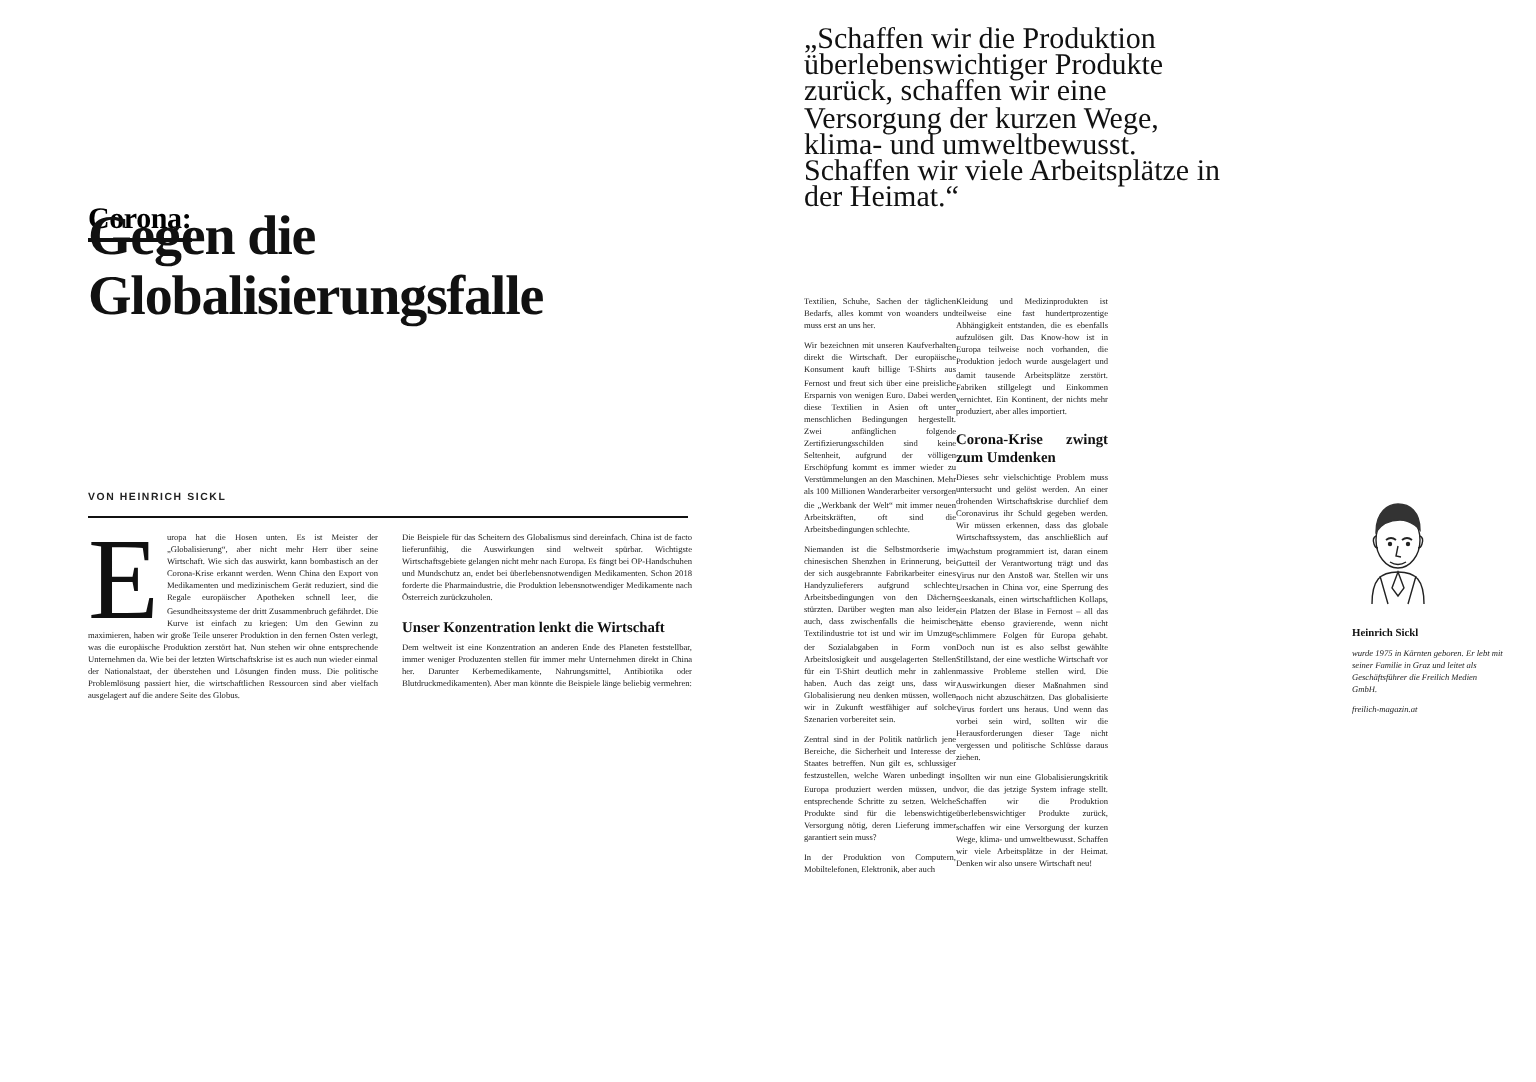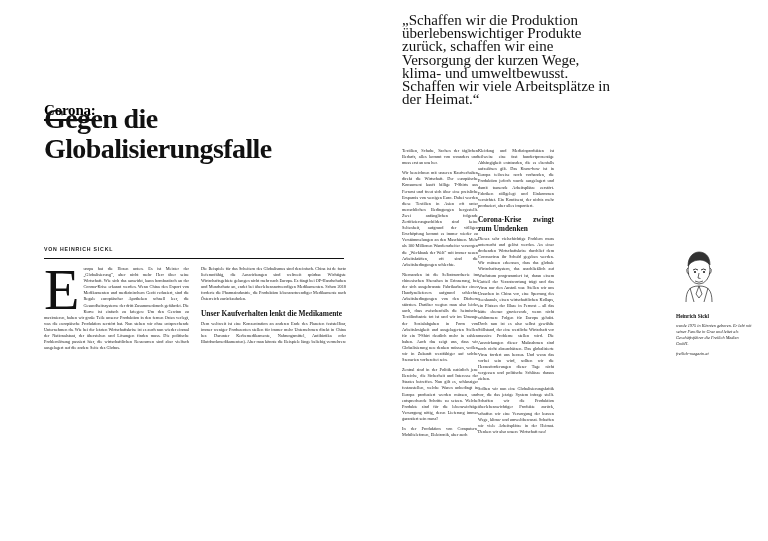--- a/index.html
+++ b/index.html
@@ -212,7 +212,7 @@
       </div>
       <div class="col">
         <p>Die Beispiele für das Scheitern des Globalismus sind dereinfach. China ist de facto lieferunfähig, die Auswirkungen sind weltweit spürbar. Wichtigste Wirtschaftsgebiete gelangen nicht mehr nach Europa. Es fängt bei OP-Handschuhen und Mundschutz an, endet bei überlebensnotwendigen Medikamenten. Schon 2018 forderte die Pharmaindustrie, die Produktion lebensnotwendiger Medikamente nach Österreich zurückzuholen.</p>
-        <div class="subhead">Unser Kaufverhalten lenkt die Medikamente</div>
+        <div class="subhead">Unser Konzentration lenkt die Wirtschaft</div>
         <p>Dem weltweit ist eine Konzentration an anderen Ende des Planeten feststellbar, immer weniger Produzenten stellen für immer mehr Unternehmen direkt in China her. Darunter Kerbemedikamente, Nahrungsmittel, Antibiotika oder Blutdruckmedikamenten). Aber man könnte die Beispiele länge beliebig vermehren:</p>
       </div>
     </div>

